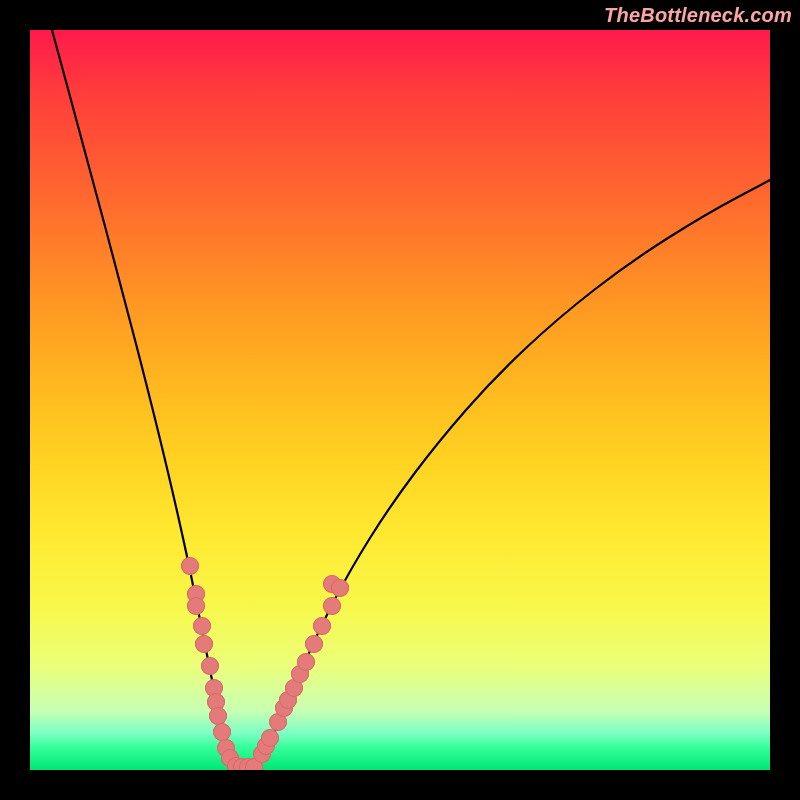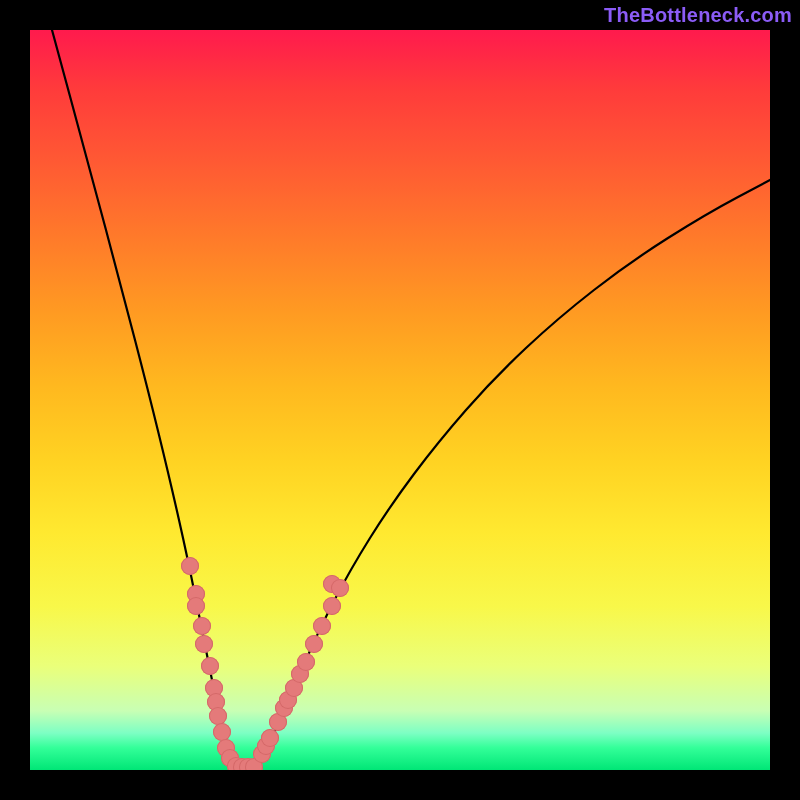--- a/index.html
+++ b/index.html
@@ -46,11 +46,12 @@
     position: absolute;
     top: 4px;
     right: 8px;
-    color: #8b5cf6;
+    color: #fca5a5;
     font-size: 20px;
     font-weight: 600;
     letter-spacing: 0.2px;
     user-select: none;
+    font-style: italic;
   }
   svg.curve {
     position: absolute;

